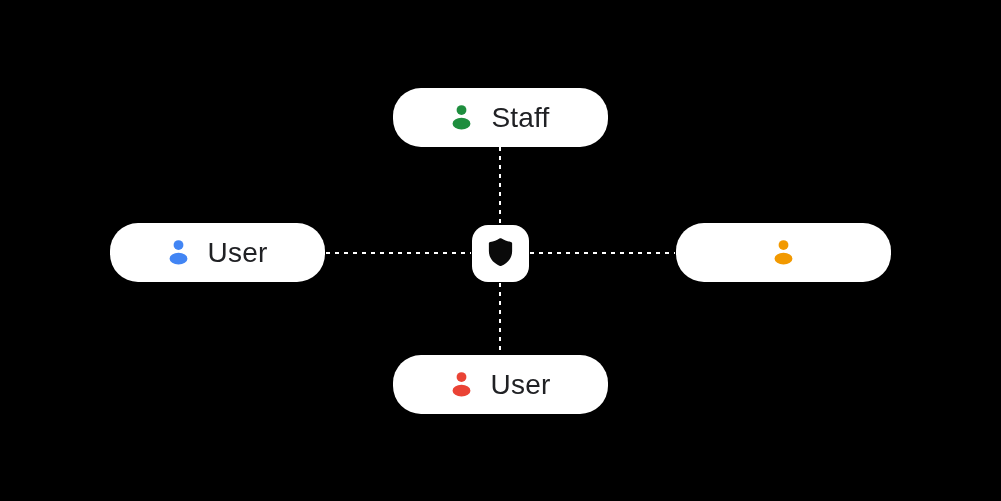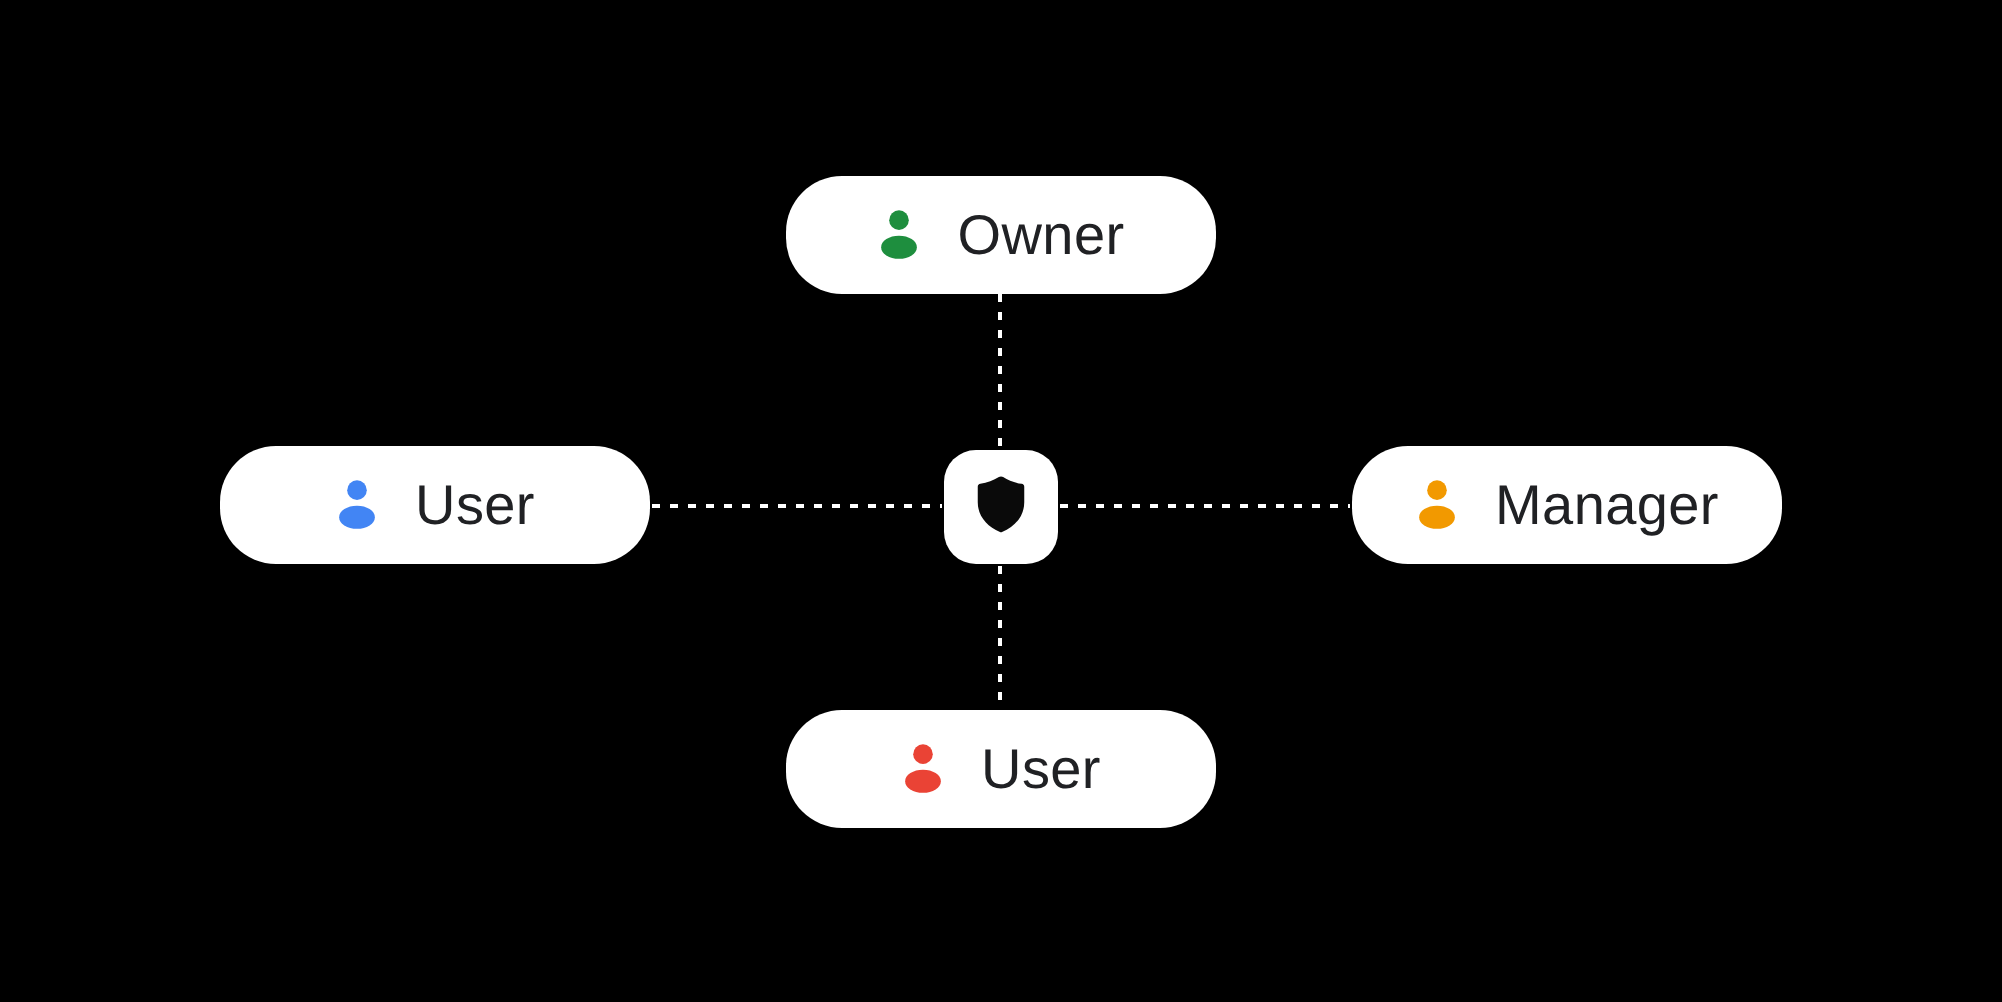--- a/index.html
+++ b/index.html
@@ -86,7 +86,7 @@
       <circle cx="12" cy="6.5" r="5.6"></circle>
       <ellipse cx="12" cy="22" rx="10.2" ry="6.6"></ellipse>
     </svg>
-    <span class="label">Owner</span>
+    <span class="label">Staff</span>
   </div>
 
   <div class="node node-user">

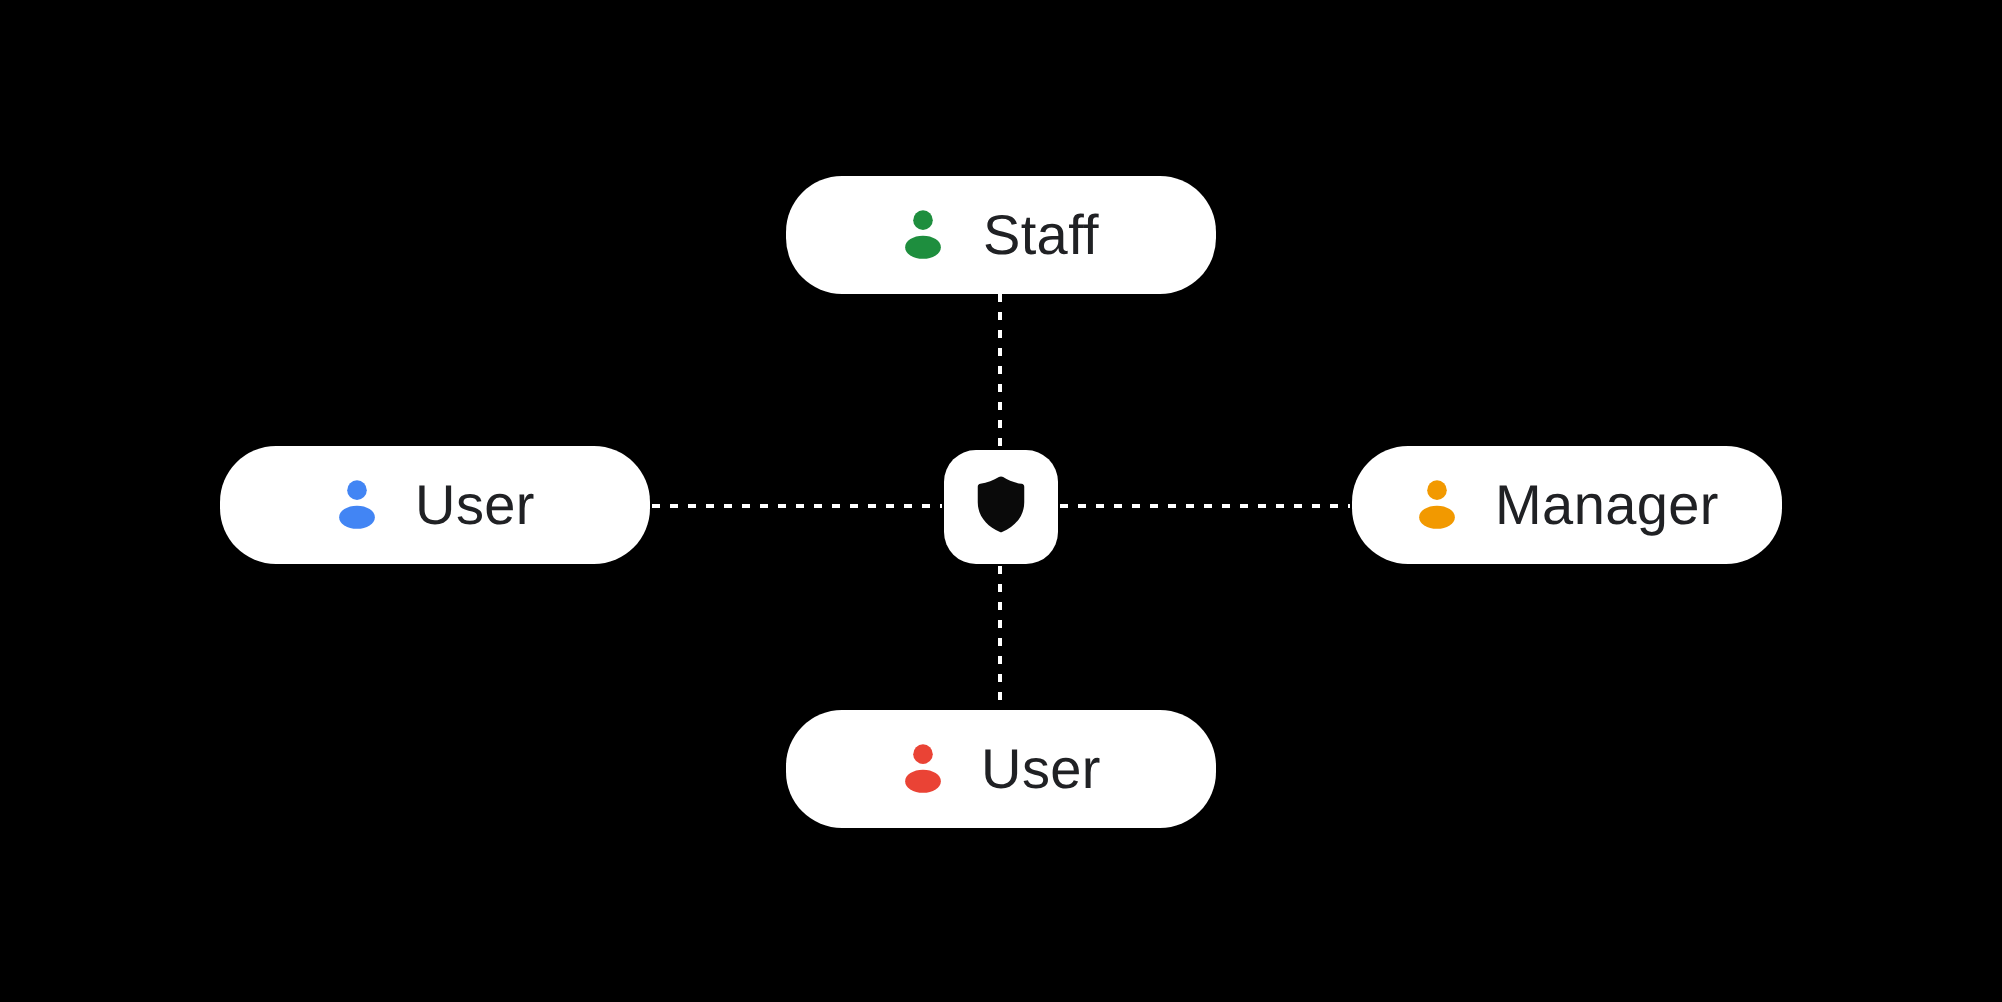--- a/index.html
+++ b/index.html
@@ -102,7 +102,6 @@
       <circle cx="12" cy="6.5" r="5.6"></circle>
       <ellipse cx="12" cy="22" rx="10.2" ry="6.6"></ellipse>
     </svg>
-    <span class="label">Manager</span>
   </div>
 
   <div class="node node-staff">

